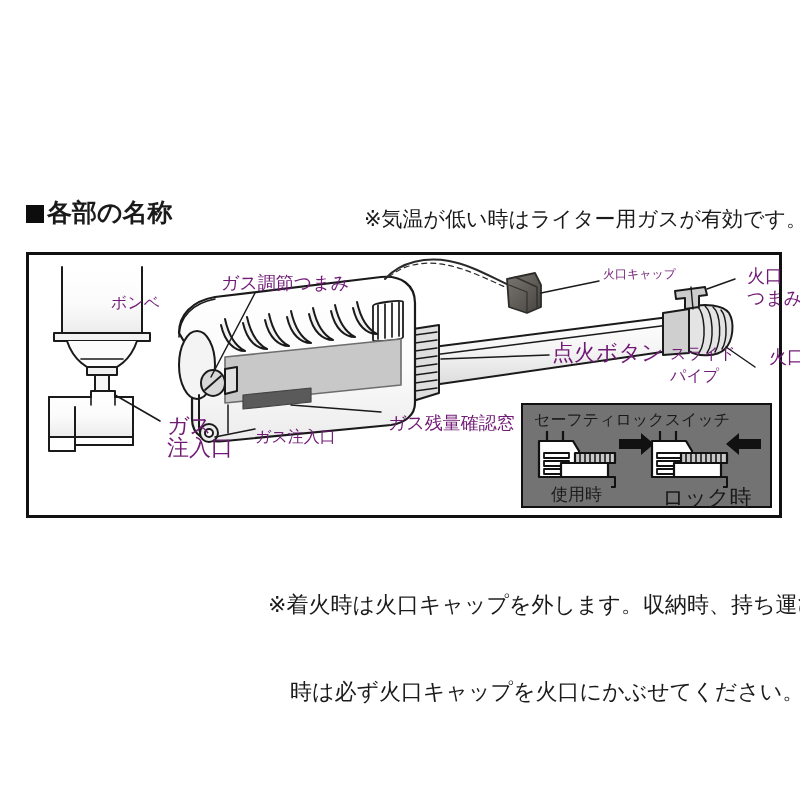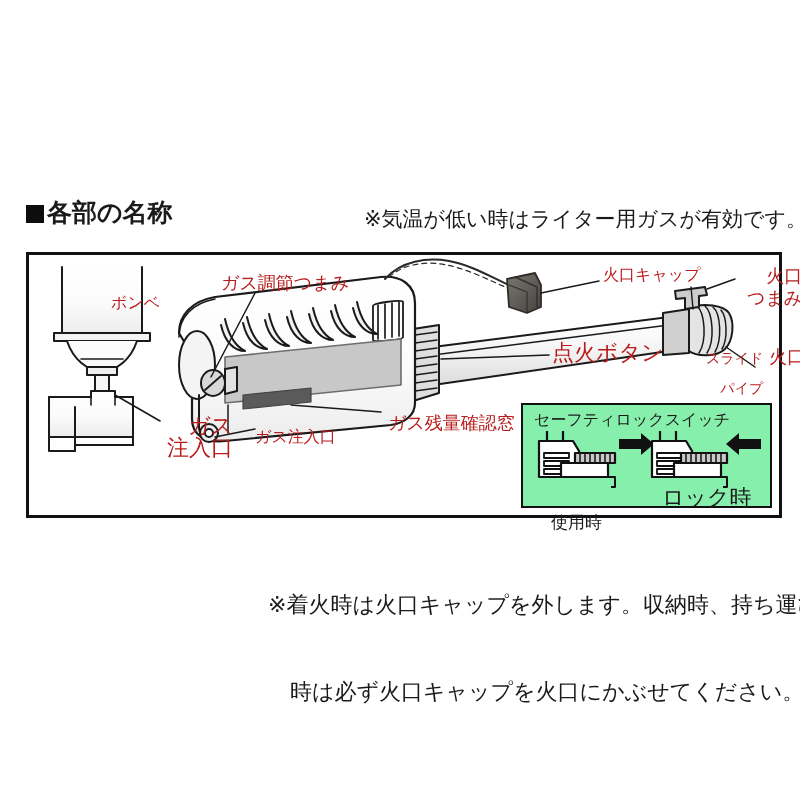--- a/index.html
+++ b/index.html
@@ -68,8 +68,7 @@
     font-size: 16px;
     line-height: 19px;
     white-space: pre;
-    color: #b91c1c;
-    text-align: right;
+    color: #701a75;
   }
 
   #bombe-label   { left: 82px;  top: 38px;  font-size: 16px; }

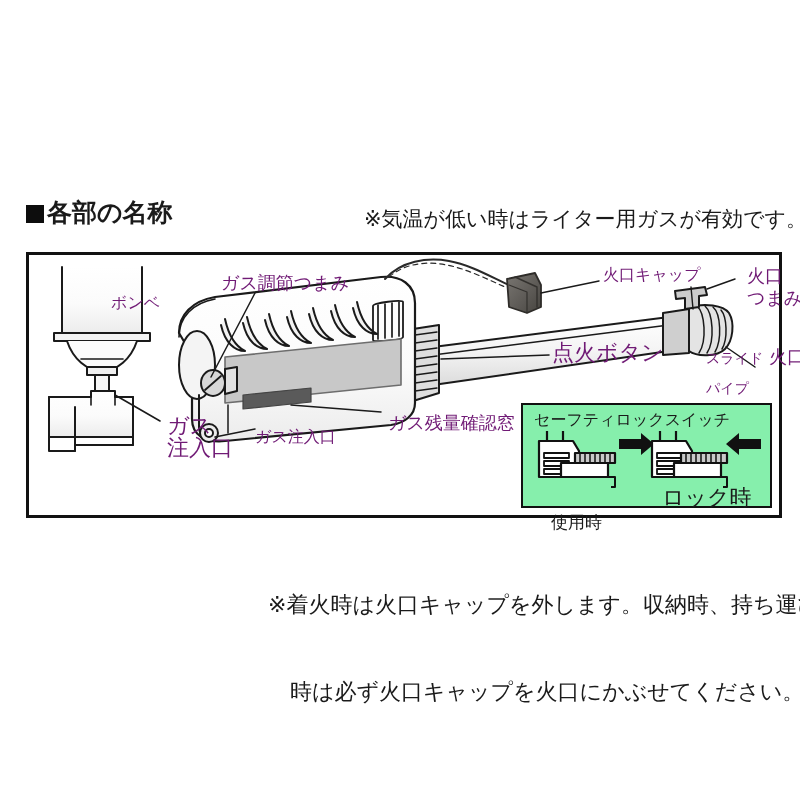--- a/index.html
+++ b/index.html
@@ -77,7 +77,7 @@
   #gas-inlet-2   { left: 226px; top: 172px; font-size: 16px; }
   #gas-window    { left: 359px; top: 158px; font-size: 18px; }
   #ignite-btn    { left: 523px; top: 88px;  font-size: 22px; }
-  #cap-label     { left: 574px; top: 10px;  font-size: 16px; }
+  #cap-label     { left: 574px; top: 10px;  font-size: 12px; }
   #slide-pipe    { left: 641px; top: 88px;  font-size: 14px; line-height: 30px; margin-left: 36px;}
   #muzzle-knob   { left: 718px; top: 10px;  font-size: 18px; line-height: 22px;}
   #muzzle        { left: 740px; top: 92px;  font-size: 18px; }

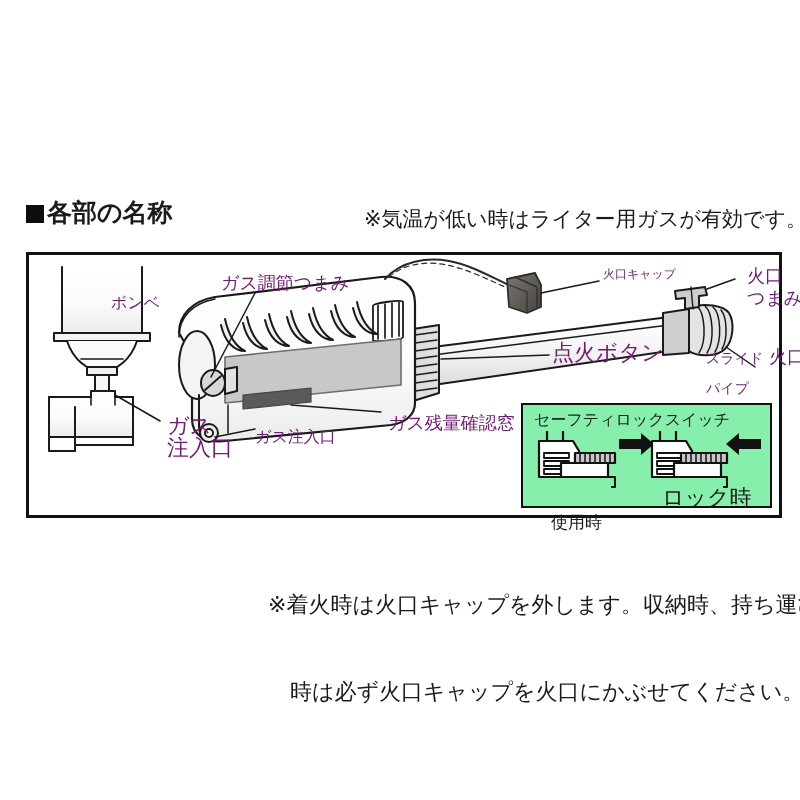--- a/index.html
+++ b/index.html
@@ -78,7 +78,7 @@
   #gas-window    { left: 359px; top: 158px; font-size: 18px; }
   #ignite-btn    { left: 523px; top: 88px;  font-size: 22px; }
   #cap-label     { left: 574px; top: 10px;  font-size: 12px; }
-  #slide-pipe    { left: 641px; top: 88px;  font-size: 14px; line-height: 30px; margin-left: 36px;}
+  #slide-pipe    { left: 641px; top: 88px;  font-size: 16px; line-height: 22px;}
   #muzzle-knob   { left: 718px; top: 10px;  font-size: 18px; line-height: 22px;}
   #muzzle        { left: 740px; top: 92px;  font-size: 18px; }
 

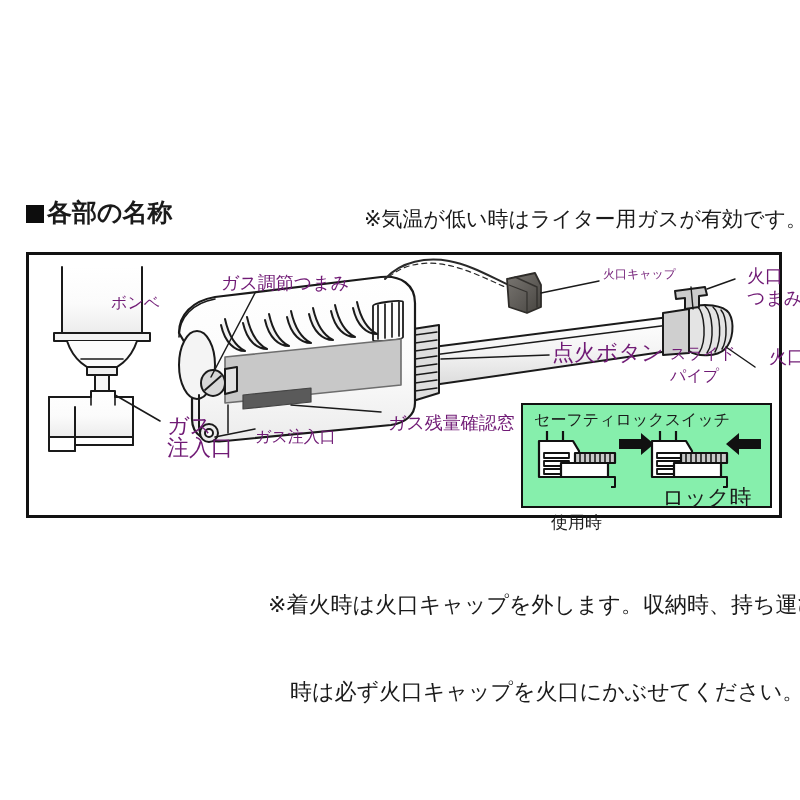--- a/index.html
+++ b/index.html
@@ -97,7 +97,7 @@
     width: 251px; height: 105px;
     border: 2px solid #111111;
     box-sizing: border-box;
-    background: #86efac;
+    background: #737373;
   }
   #lock-title {
     position: absolute;

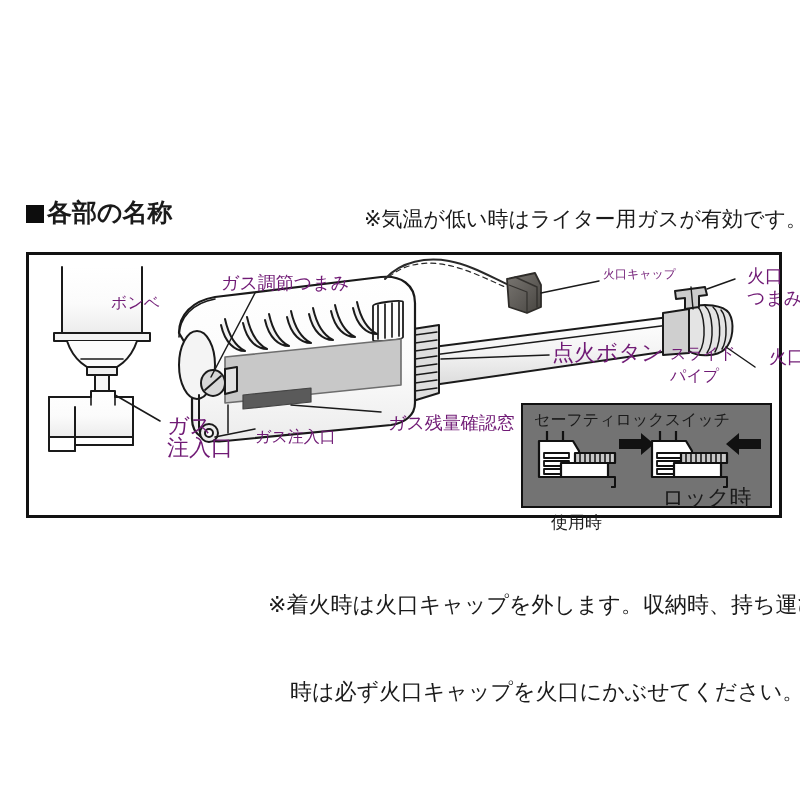--- a/index.html
+++ b/index.html
@@ -105,7 +105,7 @@
     font-size: 16px;
     white-space: nowrap;
   }
-  #lock-use  { position: absolute; left: 28px;  top: 78px; font-size: 17px; margin-top: 28px; }
+  #lock-use  { position: absolute; left: 28px;  top: 78px; font-size: 17px; }
   #lock-lock { position: absolute; left: 139px; top: 78px; font-size: 22px; }
 
   

